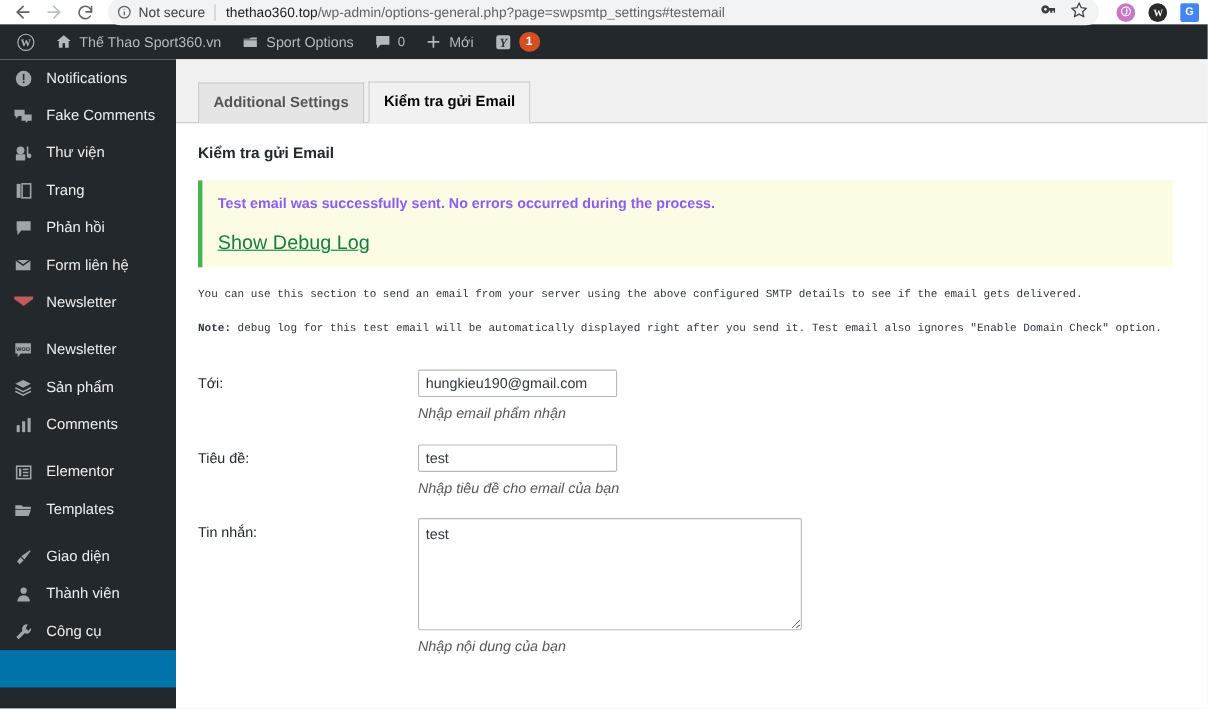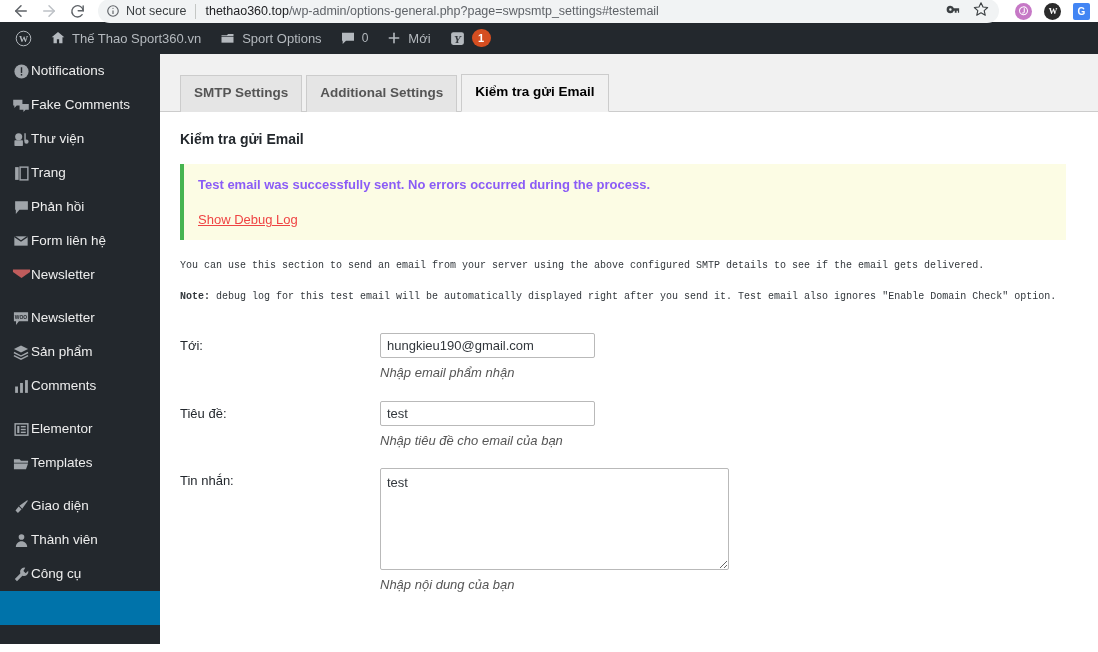--- a/index.html
+++ b/index.html
@@ -116,6 +116,7 @@
     align-items: center;
     height: 34px;
     padding-left: 11px;
+    gap: 11px;
     color: #eee;
     line-height: 1;
   }

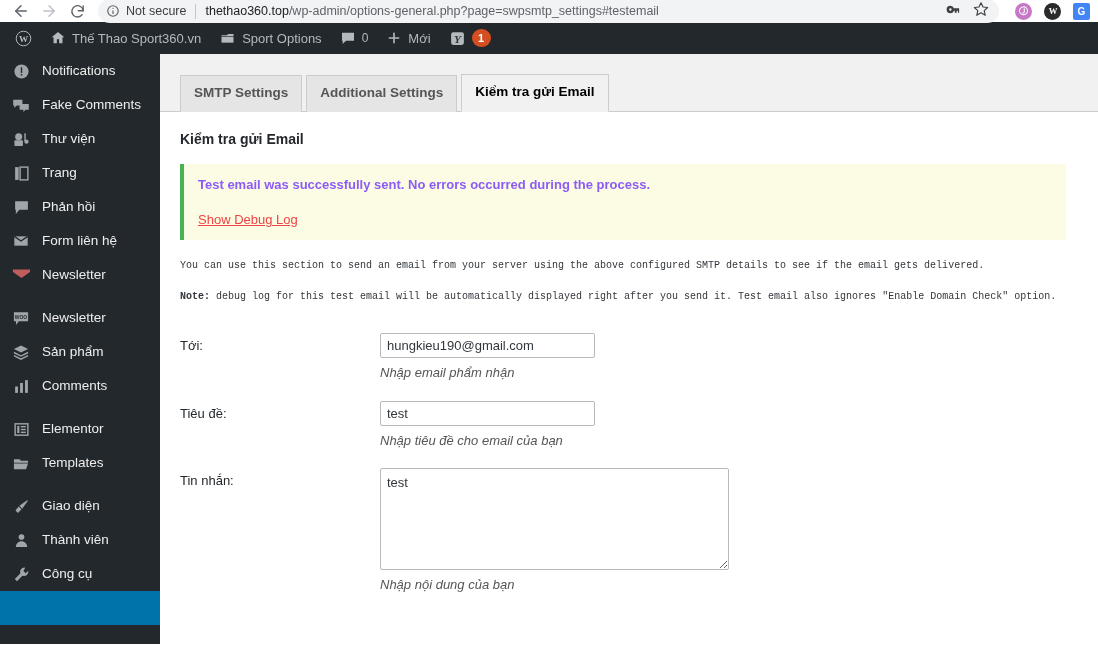--- a/index.html
+++ b/index.html
@@ -548,7 +548,6 @@
   <div id="wpbody">
 
     <div id="tabbar">
-      <div class="nav-tab">SMTP Settings</div>
       <div class="nav-tab">Additional Settings</div>
       <div class="nav-tab active">Kiểm tra gửi Email</div>
     </div>

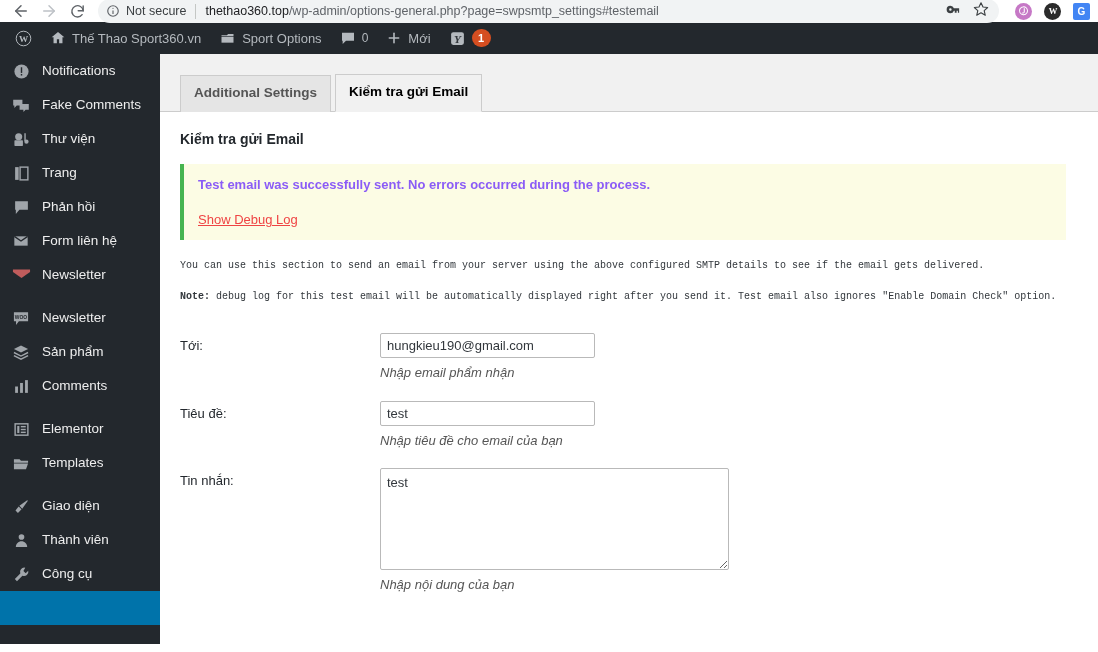--- a/index.html
+++ b/index.html
@@ -196,8 +196,8 @@
     line-height: 1.4;
   }
   .notice-success a {
-    font-size: 13px;
-    color: #ef4444;
+    font-size: 18px;
+    color: #15803d;
     text-decoration: underline;
   }
   p.desc {

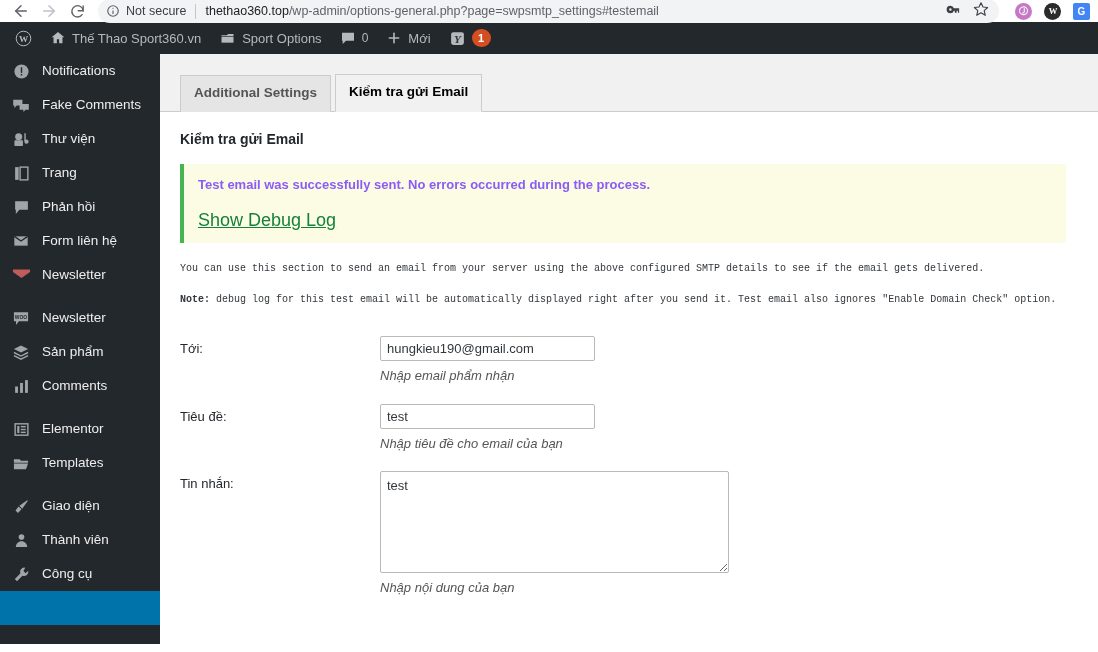--- a/index.html
+++ b/index.html
@@ -226,7 +226,7 @@
     padding: 13px 10px 5px 0;
   }
   input.regular-text {
-    width: 215px;
+    width: 181px;
     height: 25px;
     font-size: 13px;
     padding: 2px 6px;

